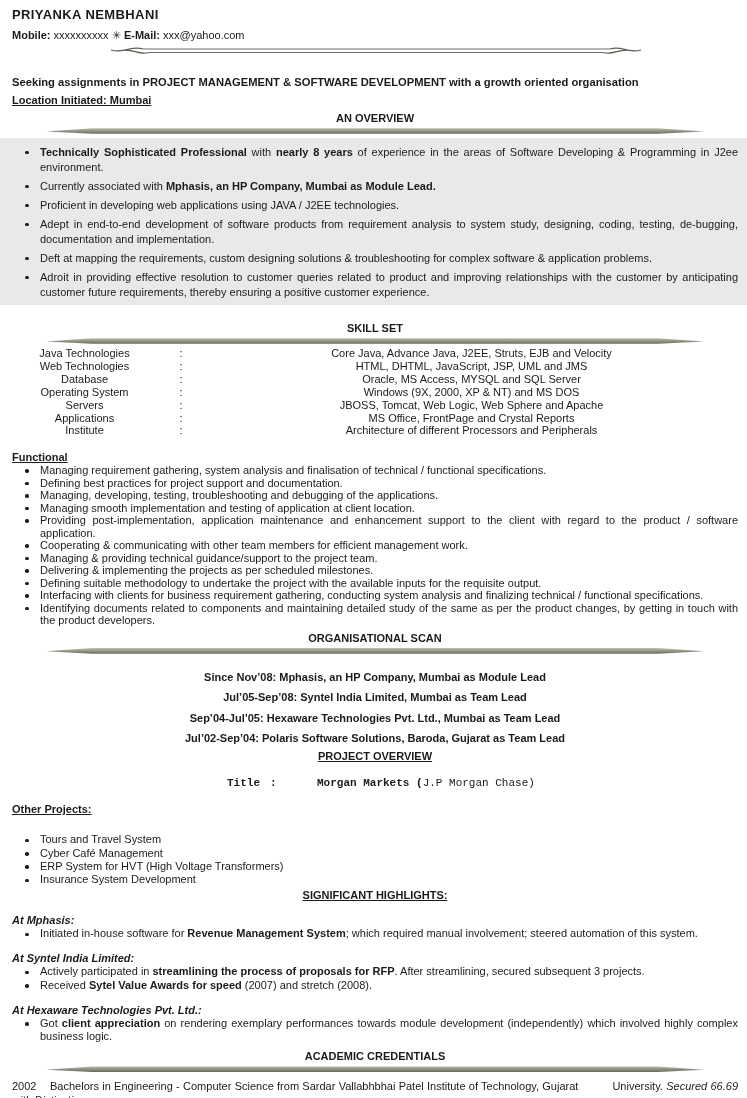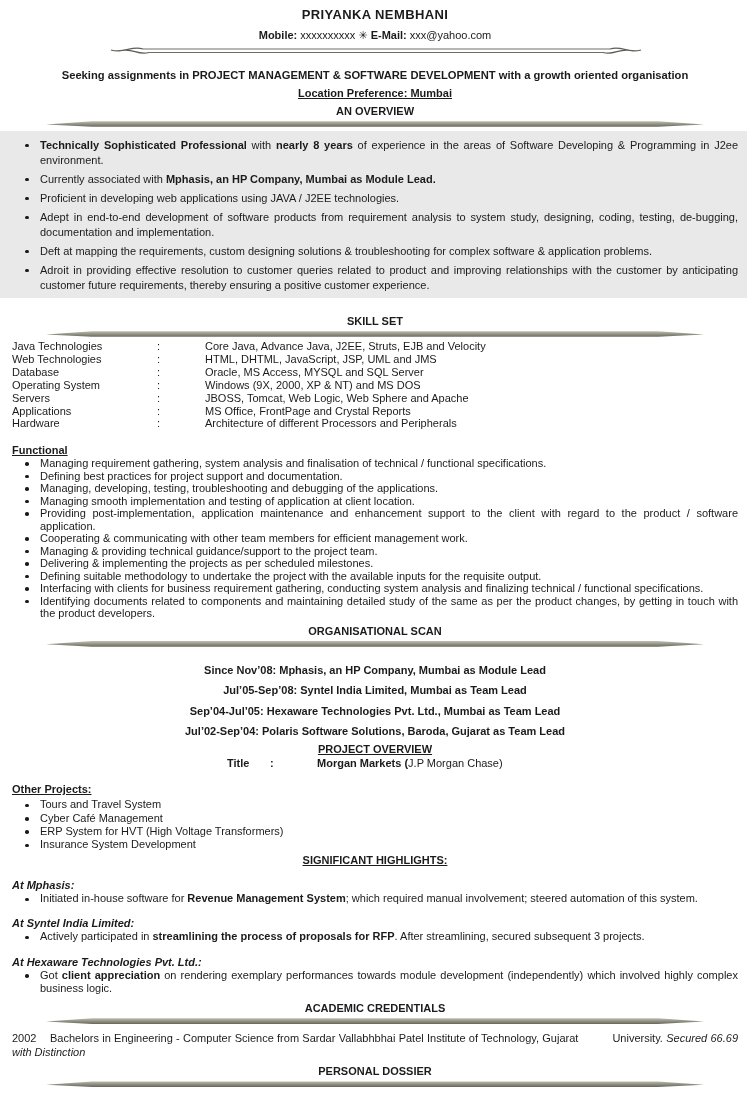--- a/index.html
+++ b/index.html
@@ -11,7 +11,7 @@
   .b{font-weight:bold;}
   .i{font-style:italic;}
   .u{text-decoration:underline;}
-  .ch{text-align:center;}
+  .ch{}
   .name{font-size:13px;font-weight:bold;letter-spacing:.4px;line-height:15px;}
   .contact{margin-top:6px;line-height:14px;}
   .deco{display:block;margin:1px auto 0;}

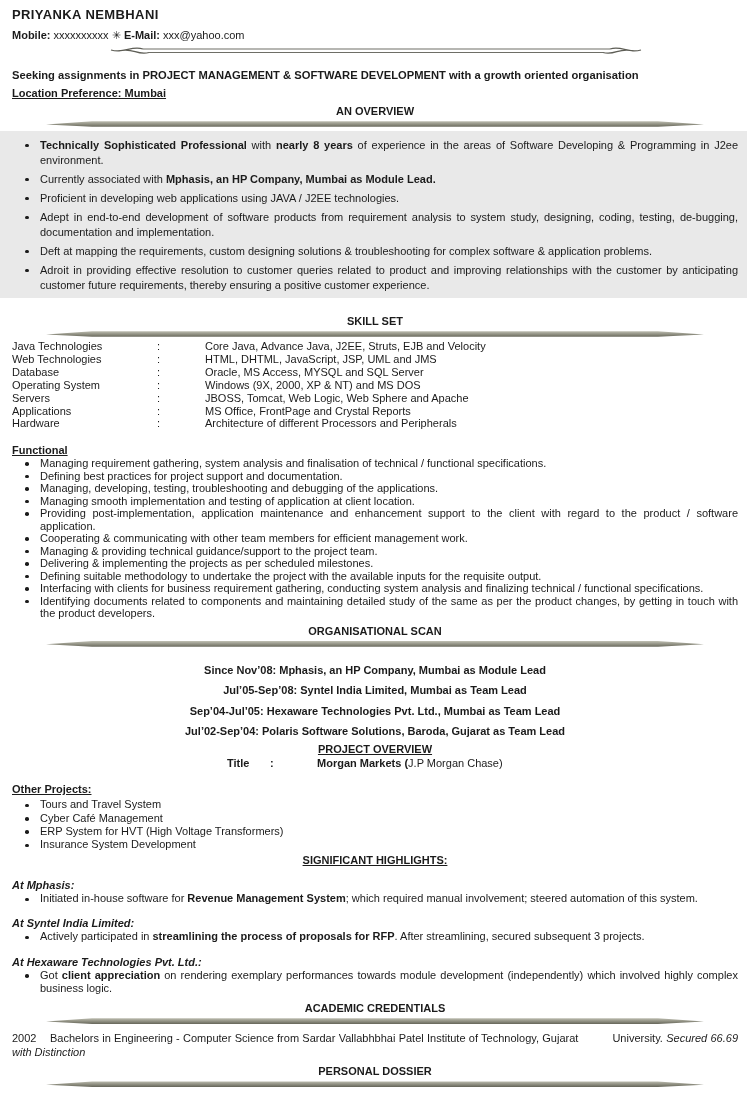--- a/index.html
+++ b/index.html
@@ -15,7 +15,7 @@
   .name{font-size:13px;font-weight:bold;letter-spacing:.4px;line-height:15px;}
   .contact{margin-top:6px;line-height:14px;}
   .deco{display:block;margin:1px auto 0;}
-  .objective{margin-top:10px;font-weight:bold;line-height:14px;font-size:11.2px;}
+  .objective{margin-top:17px;font-weight:bold;line-height:14px;font-size:11.2px;}
   .location{margin-top:4px;font-weight:bold;text-decoration:underline;line-height:14px;}
   .sh{font-weight:bold;text-align:center;font-size:11px;margin-top:4px;line-height:14px;}
   .bar{

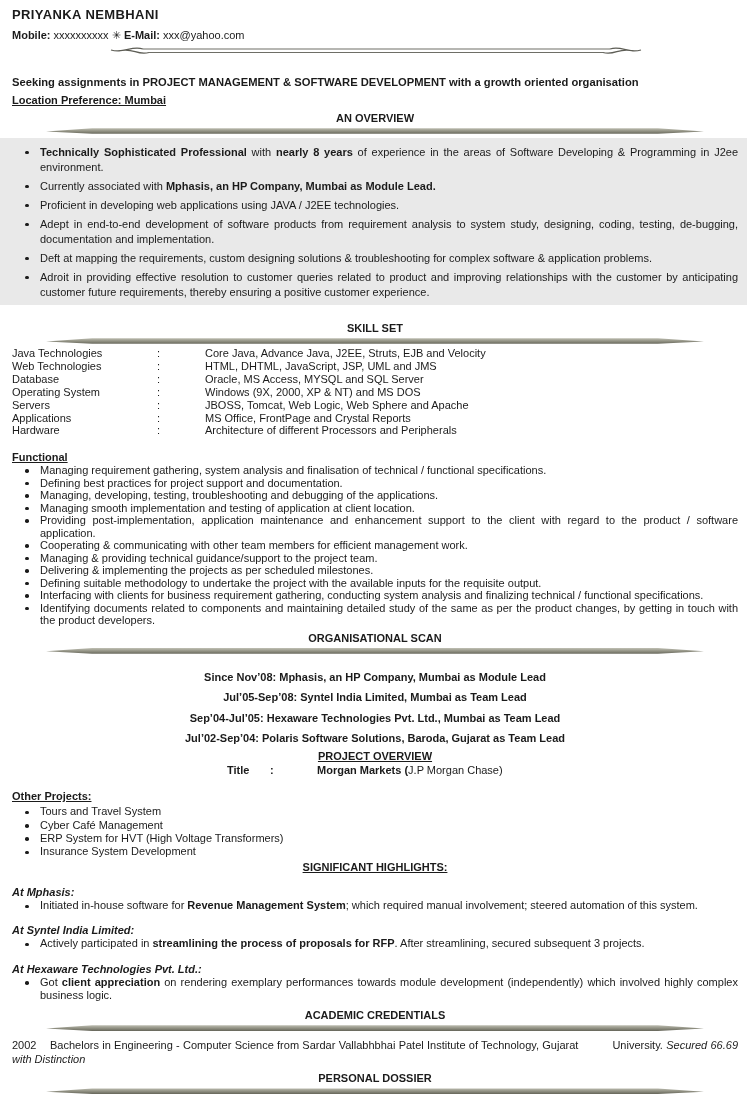--- a/index.html
+++ b/index.html
@@ -76,7 +76,7 @@
   </svg>
 
   <div class="objective ch">Seeking assignments in PROJECT MANAGEMENT &amp; SOFTWARE DEVELOPMENT with a growth oriented organisation</div>
-  <div class="location ch">Location Preference: Mumbai</div>
+  <div class="location ch">Location Initiated: Mumbai</div>
 
   <div class="sh">AN OVERVIEW</div>
   <div class="bar"></div>

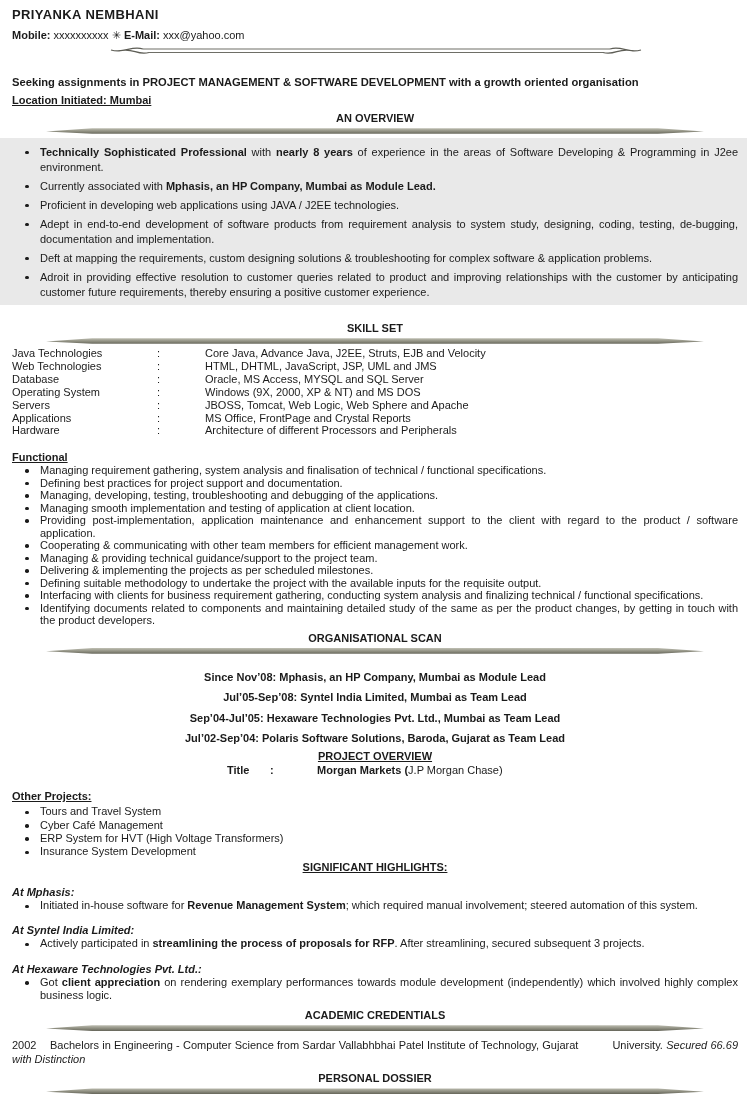--- a/index.html
+++ b/index.html
@@ -37,7 +37,7 @@
   .ovr .bullet:last-child{margin-bottom:0;}
   .sub{margin-top:9px;line-height:13px;}
   .mtf{margin-top:14px;}
-  .srow{display:grid;grid-template-columns:145px 48px auto;line-height:12.9px;}
+  .srow{display:grid;grid-template-columns:145px 48px auto;line-height:12.9px;text-align:center;}
   .func .bullet{line-height:12.5px;}
   .func .bullet .dot{top:4.8px;}
   .orgs{margin-top:12px;}

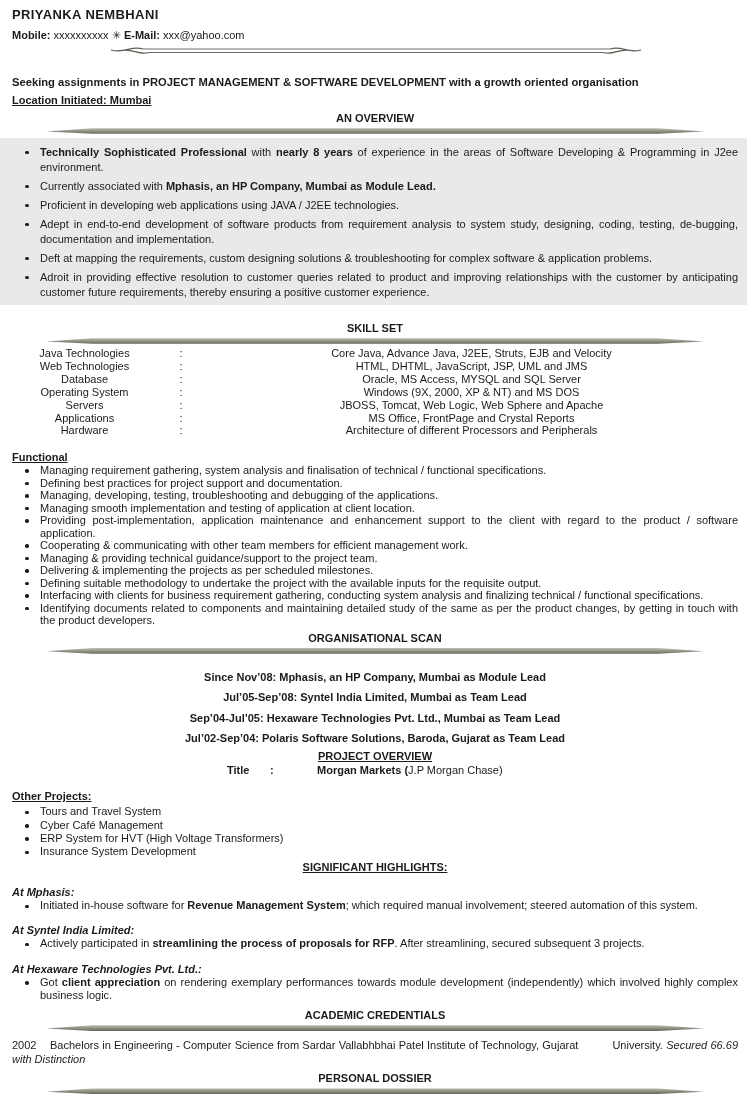--- a/index.html
+++ b/index.html
@@ -143,7 +143,7 @@
         <span>MS Office, FrontPage and Crystal Reports</span>
       </div>
       <div class="srow">
-        <span>Hardware</span>
+        <span>Institute</span>
         <span>:</span>
         <span>Architecture of different Processors and Peripherals</span>
       </div>

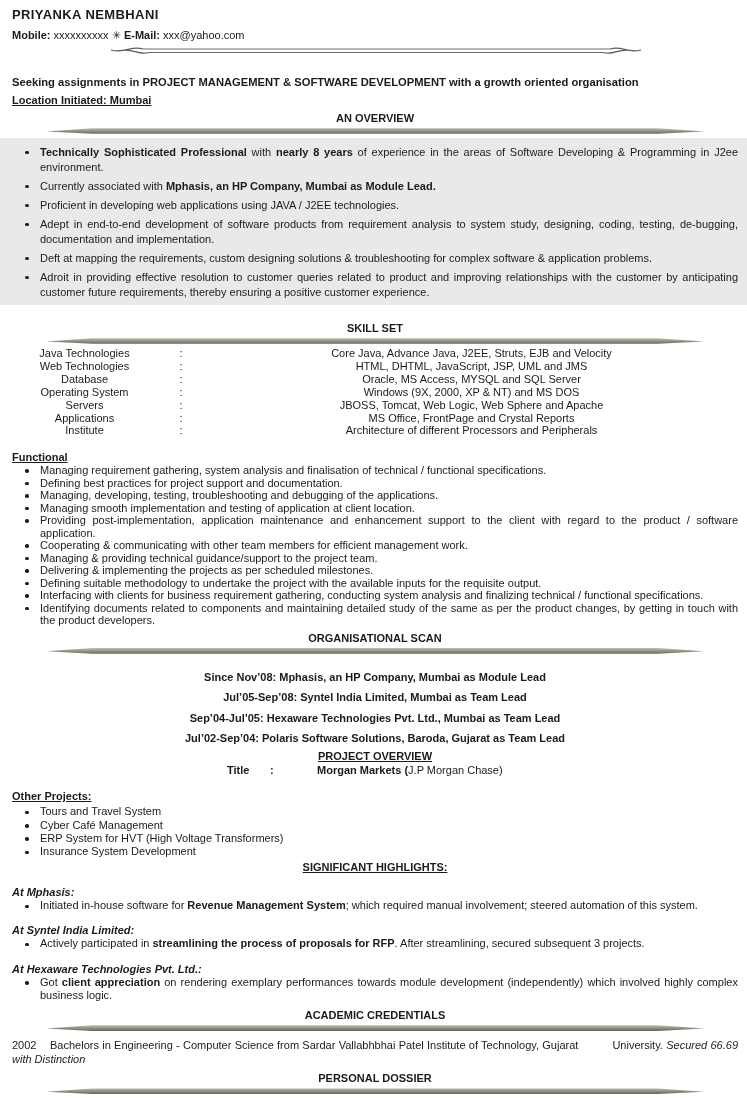--- a/index.html
+++ b/index.html
@@ -42,7 +42,7 @@
   .func .bullet .dot{top:4.8px;}
   .orgs{margin-top:12px;}
   .org{font-weight:bold;text-align:center;line-height:20.4px;}
-  .titlerow{padding-left:215px;line-height:14px;}
+  .titlerow{margin-top:13px;padding-left:215px;line-height:14px;font-family:Liberation Mono, monospace;}
   .titlerow .tl{font-weight:bold;display:inline-block;width:43px;}
   .titlerow .tc{font-weight:bold;display:inline-block;width:47px;}
   .oplist{margin-top:2px;}

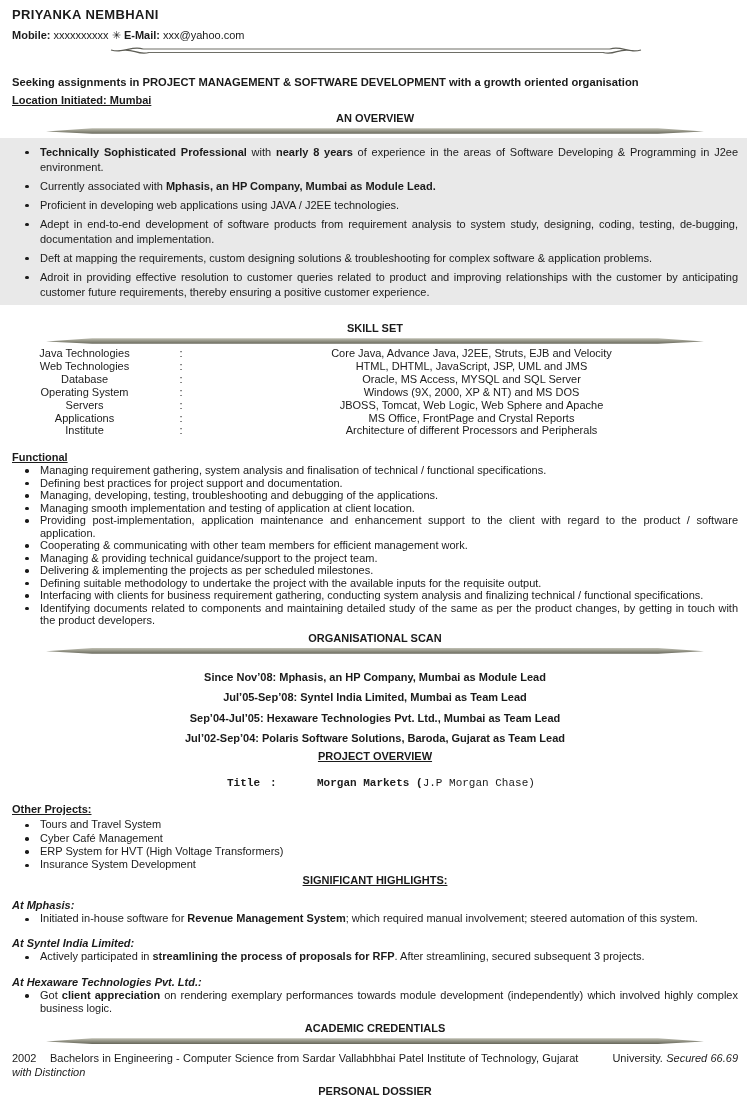--- a/index.html
+++ b/index.html
@@ -45,7 +45,7 @@
   .titlerow{margin-top:13px;padding-left:215px;line-height:14px;font-family:Liberation Mono, monospace;}
   .titlerow .tl{font-weight:bold;display:inline-block;width:43px;}
   .titlerow .tc{font-weight:bold;display:inline-block;width:47px;}
-  .oplist{margin-top:2px;}
+  .oplist{margin-top:17px;}
   .oplist .bullet{line-height:13.2px;}
   .hl-group .gh{font-weight:bold;font-style:italic;line-height:14px;margin-top:11px;}
   .hl-group .bullet{line-height:13.2px;}

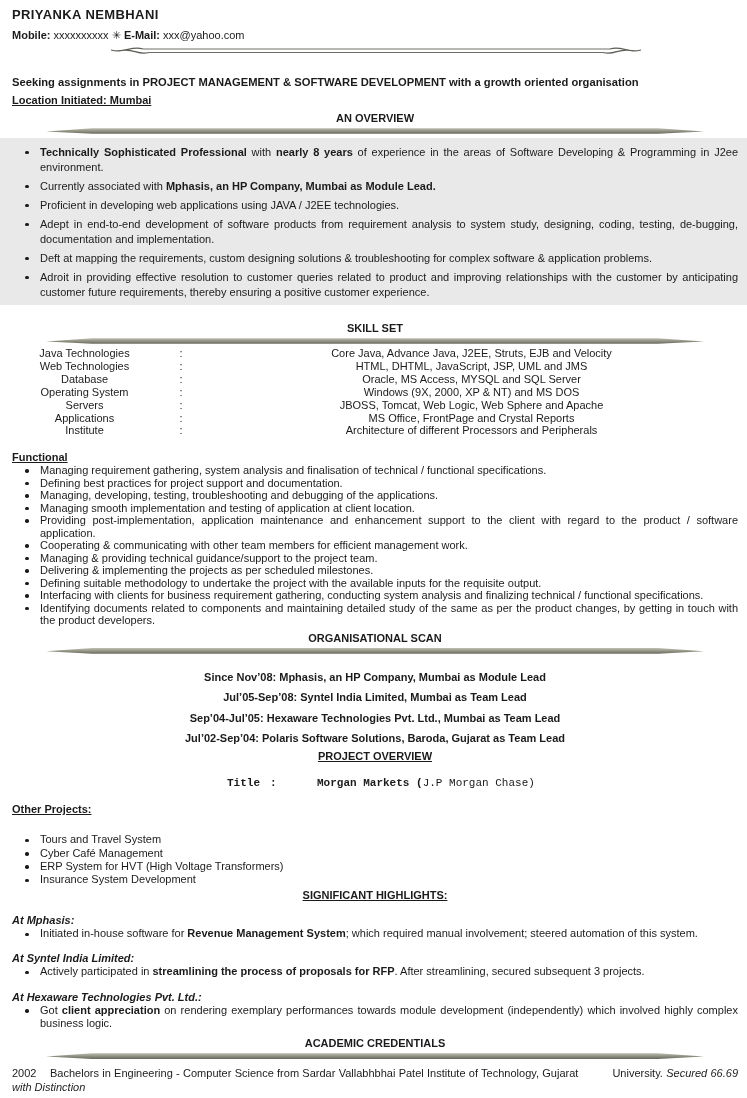--- a/index.html
+++ b/index.html
@@ -248,6 +248,10 @@
           <span class="dot"></span>
           <span class="bt"><span>Actively participated in </span><span class="b ">streamlining the process of proposals for RFP</span><span>. After streamlining, secured subsequent 3 projects.</span></span>
         </div>
+        <div class="bullet">
+          <span class="dot"></span>
+          <span class="bt"><span>Received </span><span class="b ">Sytel Value Awards for speed</span><span> (2007) and stretch (2008).</span></span>
+        </div>
       </div>
       <div class="hl-group">
         <div class="gh">At Hexaware Technologies Pvt. Ltd.:</div>

